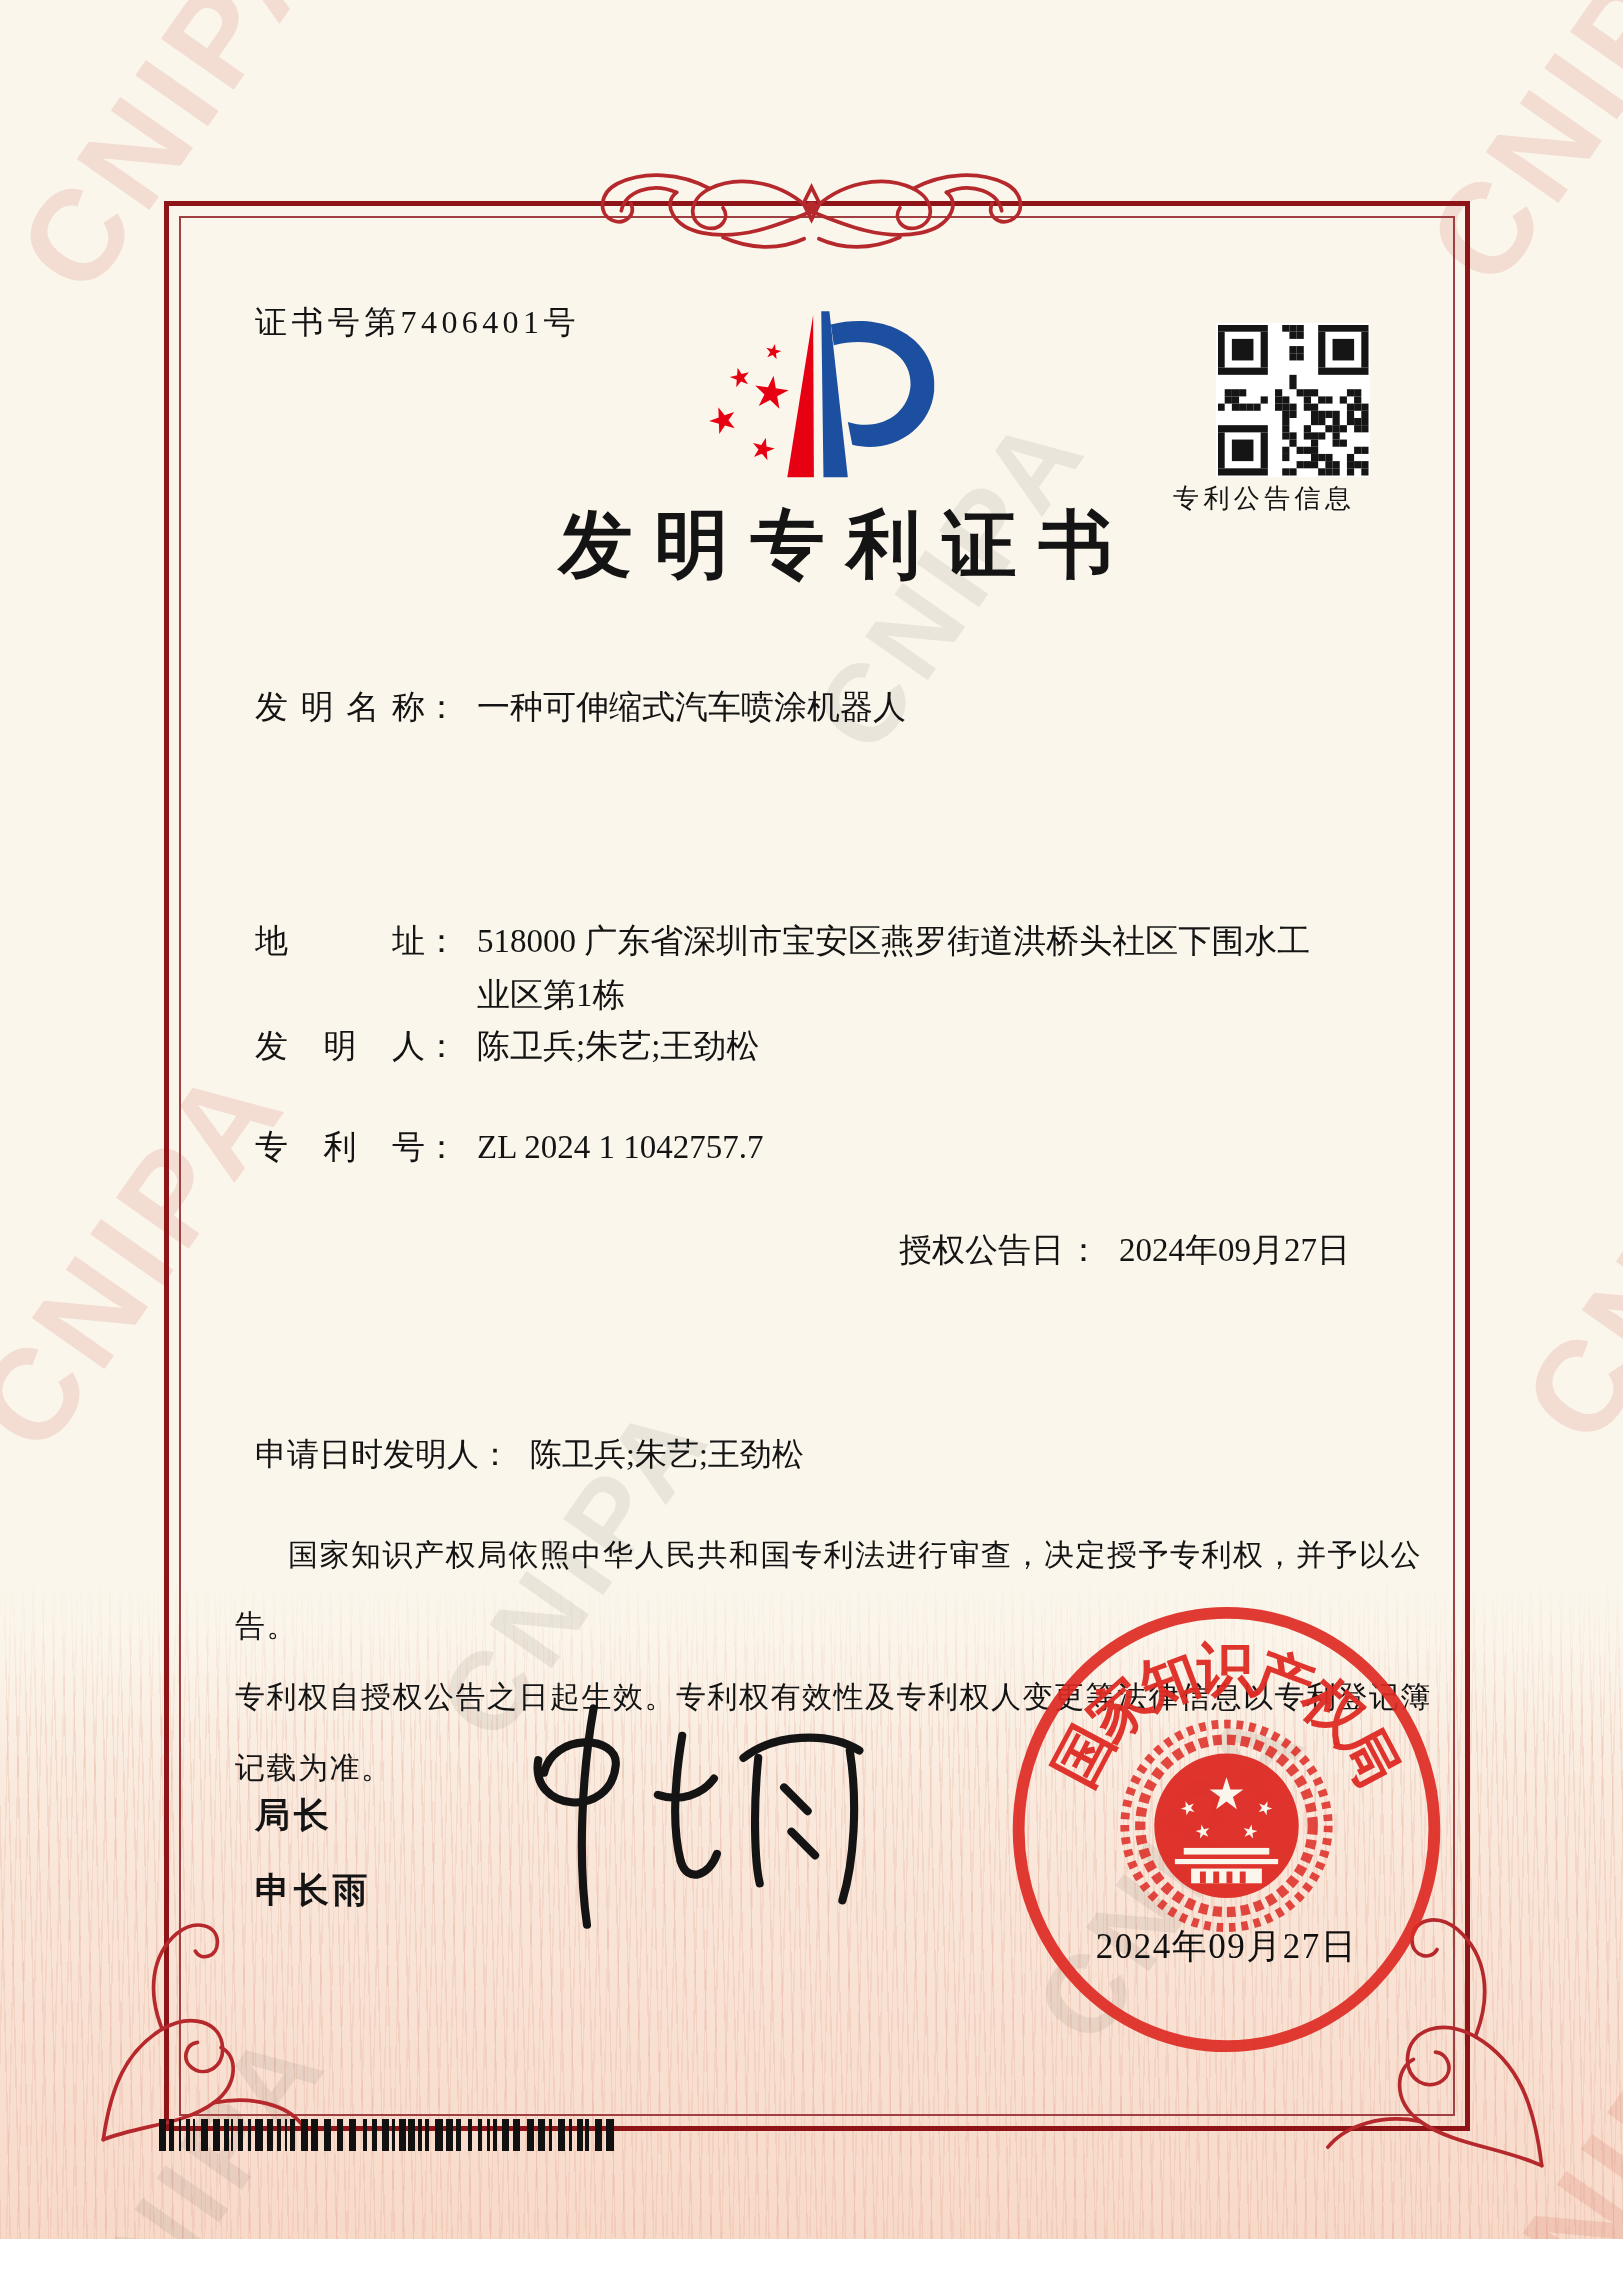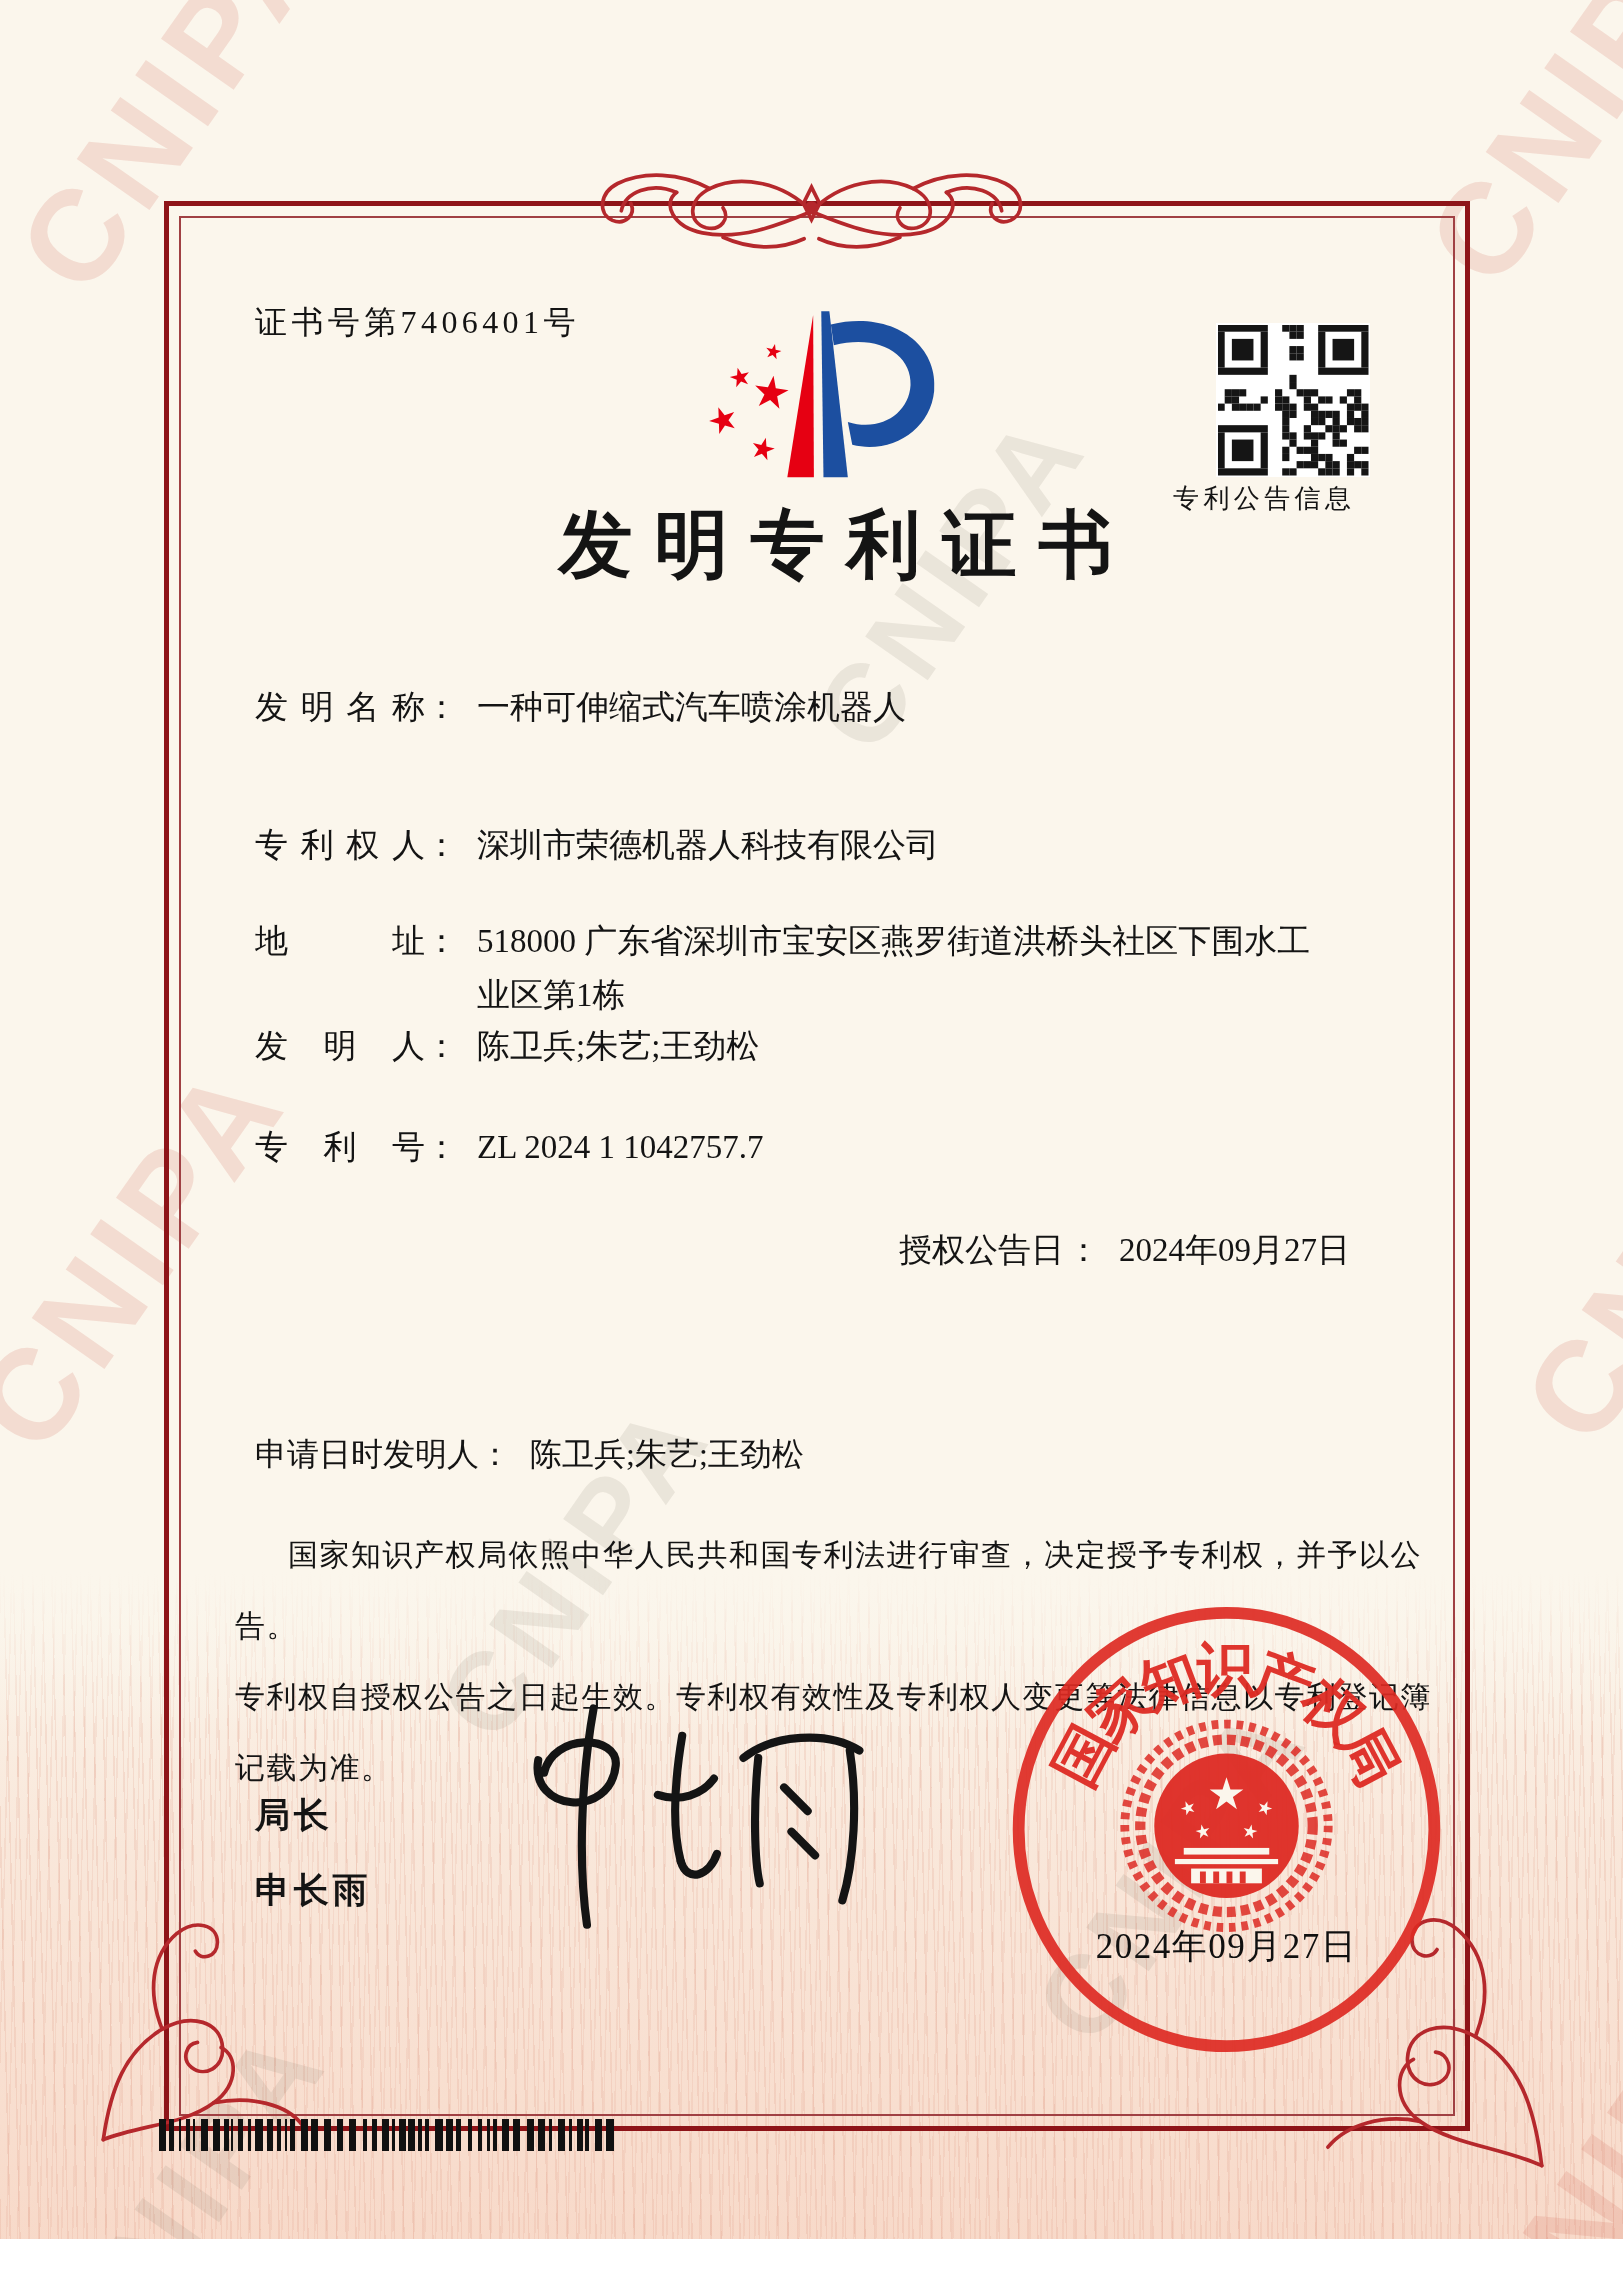--- a/index.html
+++ b/index.html
@@ -257,9 +257,6 @@
     <span class="lbl">发 明 名 称</span><span>：</span><span class="val">一种可伸缩式汽车喷涂机器人</span>
   </div>
 
-  <div class="row" style="top:823px">
-    <span class="lbl">专 利 权 人</span><span>：</span><span class="val">深圳市荣德机器人科技有限公司</span>
-  </div>
 
   <div class="row" style="top:919px">
     <span class="lbl">地 址</span><span>：</span><span class="val">518000 广东省深圳市宝安区燕罗街道洪桥头社区下围水工</span>

